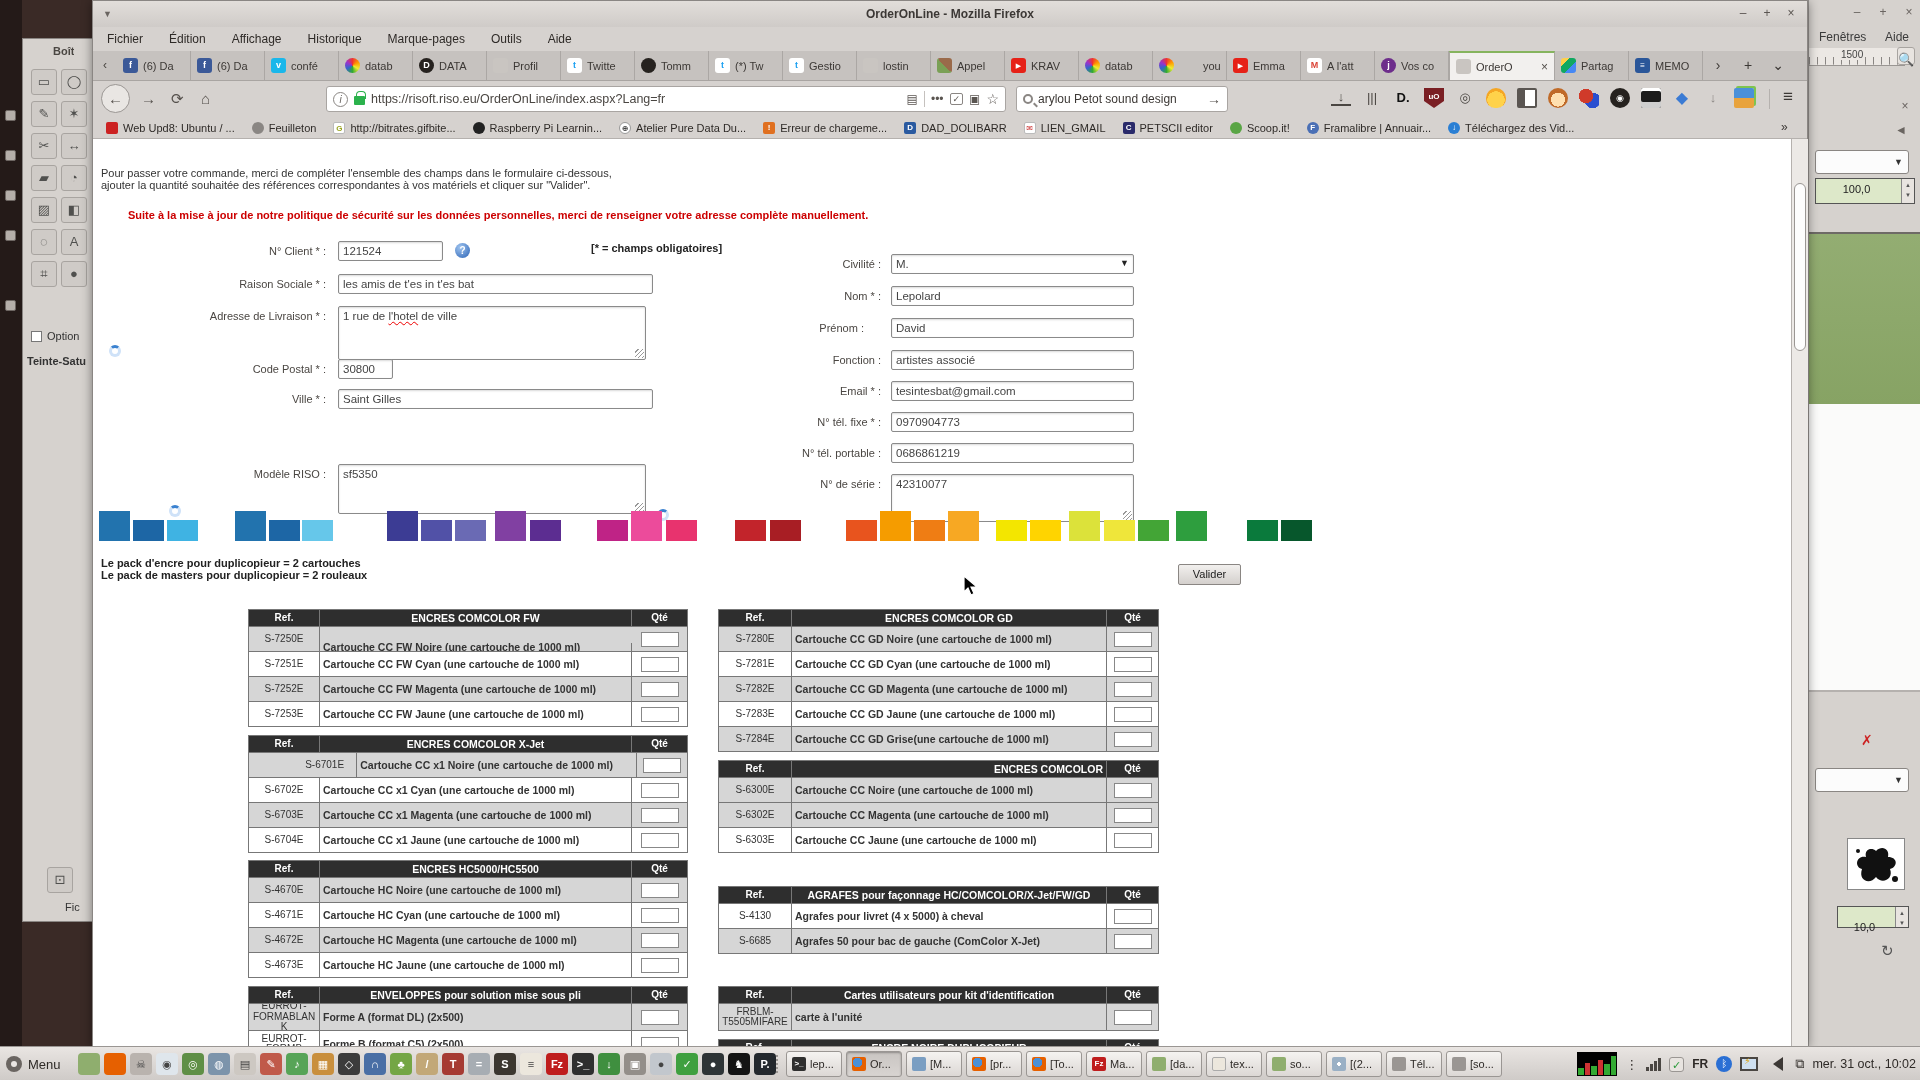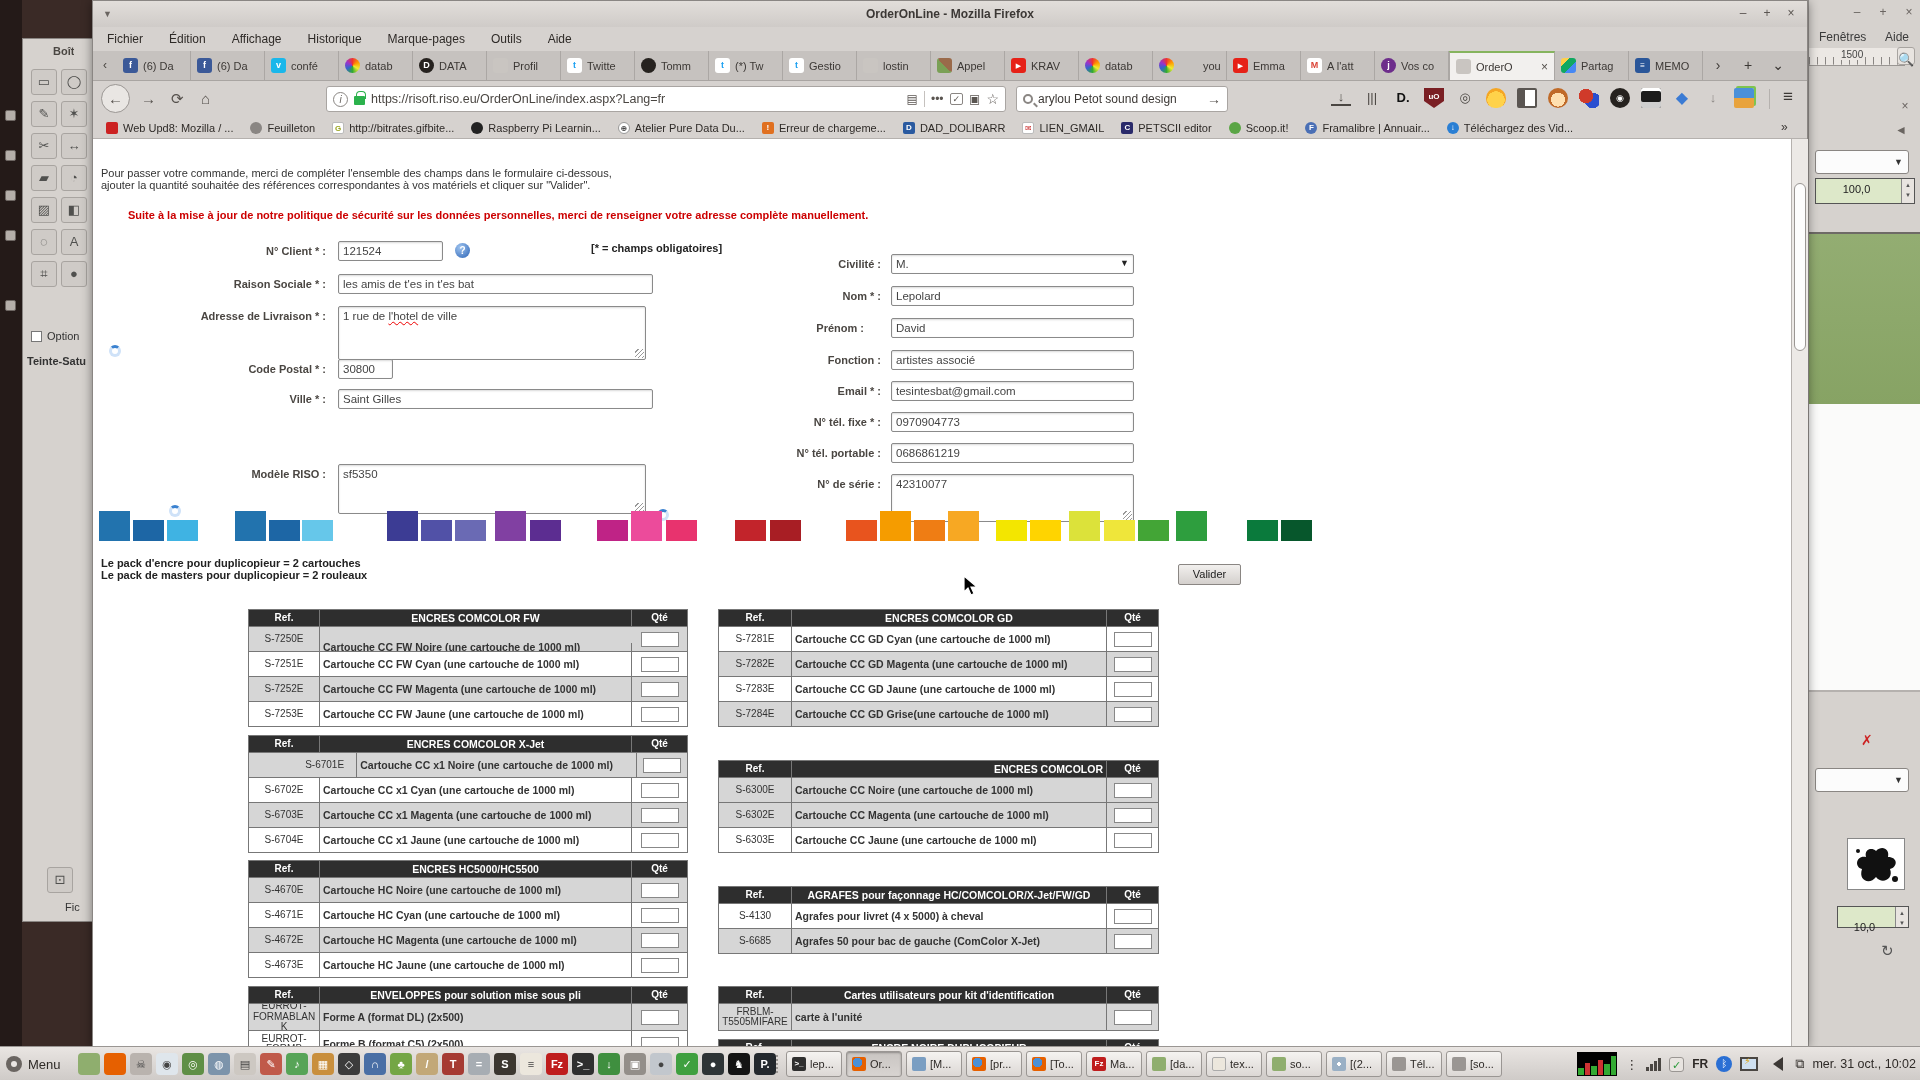--- a/index.html
+++ b/index.html
@@ -383,7 +383,7 @@
     <div class="ff-bookmarks" id="bookmarks">
         <div class="bm">
           <div class="bi bi-red"></div>
-          <div>Web Upd8: Mozilla / ...</div>
+          <div>Web Upd8: Ubuntu / ...</div>
         </div>
         <div class="bm">
           <div class="bi bi-rss"></div>

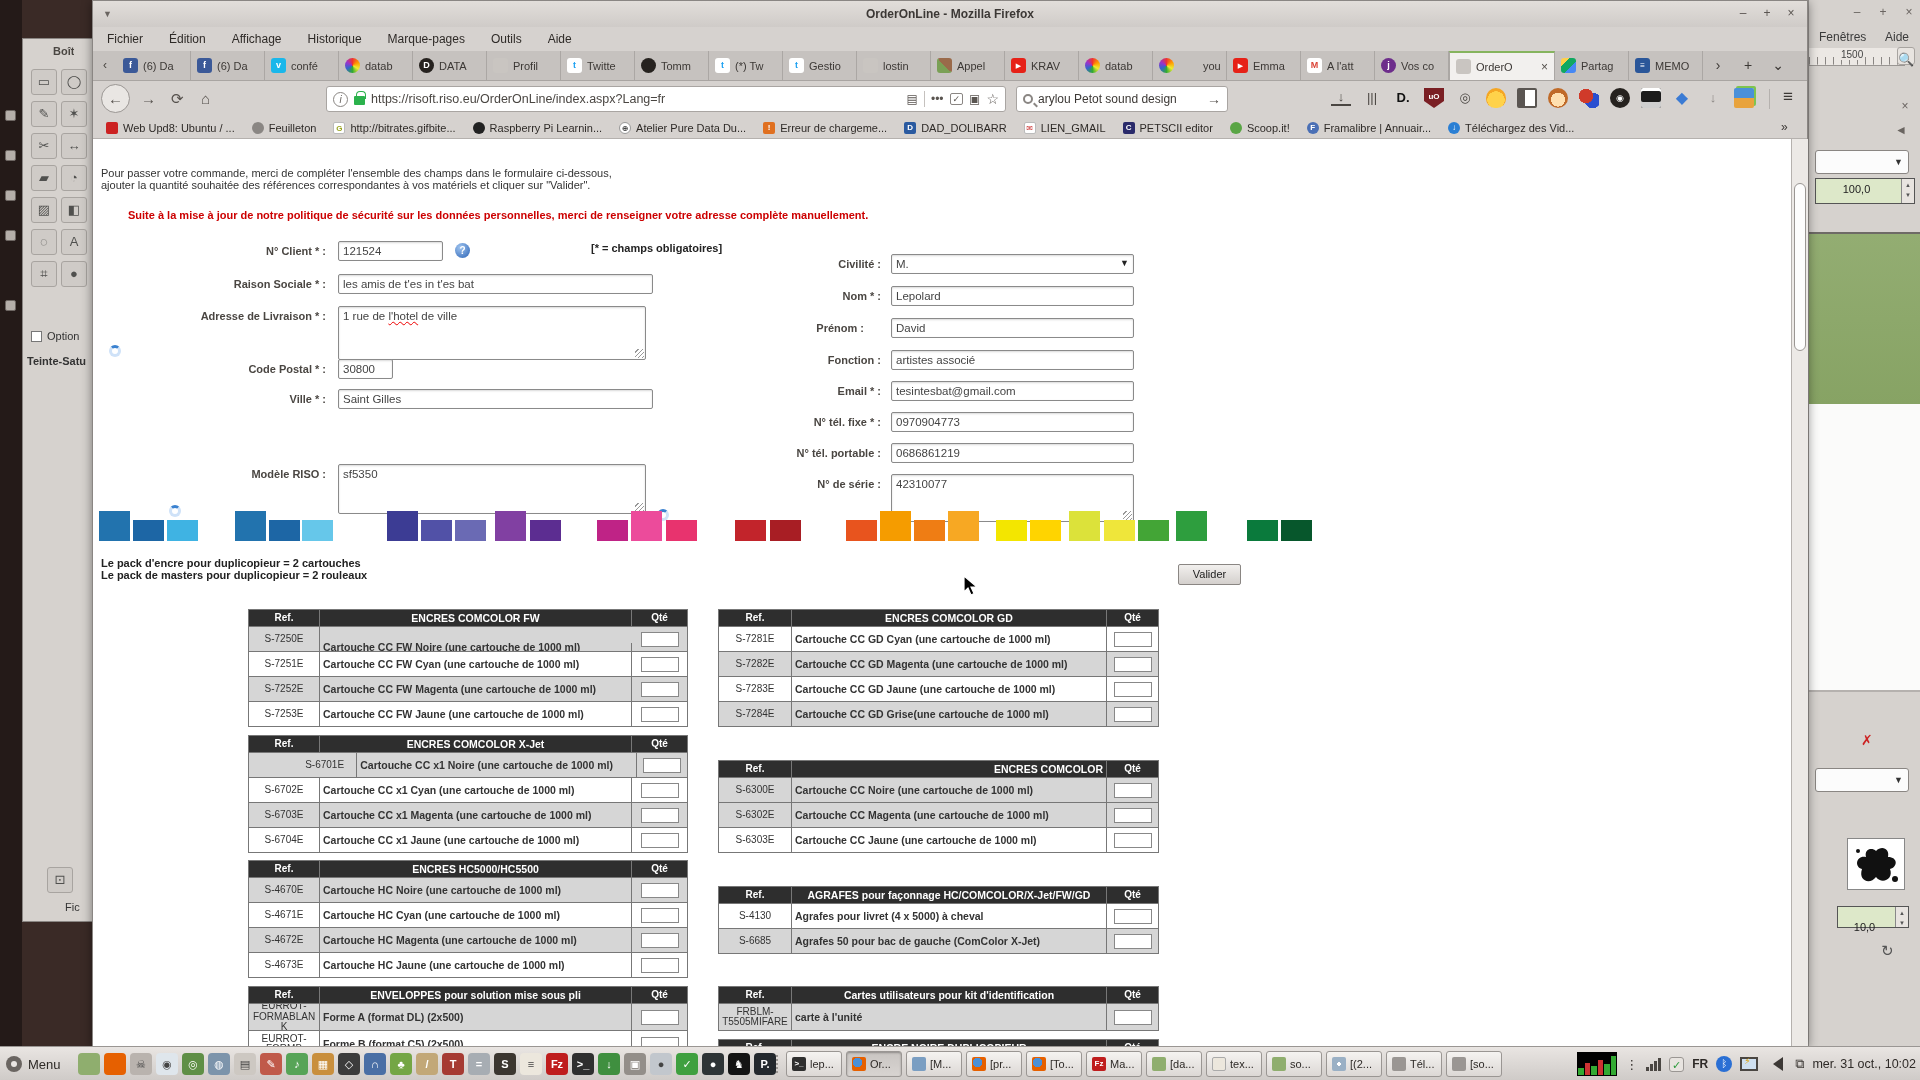--- a/index.html
+++ b/index.html
@@ -99,7 +99,7 @@
   .intro{position:absolute;left:8px;font-size:11px;color:#333}
   .warning{position:absolute;left:35px;top:70px;font-size:11px;font-weight:bold;color:#c00}
   .required-note{position:absolute;left:498px;top:103px;font-size:11px;font-weight:bold;color:#222}
-  .flabel{position:absolute;font-size:11px;font-weight:bold;color:#4a4642;text-align:right}
+  .flabel{position:absolute;font-size:11px;font-weight:normal;color:#4a4642;text-align:right}
   .finput{position:absolute;height:20px;background:#fff;border:1px solid #8a8a8a;border-radius:2px;box-shadow:inset 0 1px 2px rgba(0,0,0,.15);font-size:11.5px;color:#444;padding:3px 4px;white-space:nowrap;overflow:hidden}
   .ftext{height:auto}
   .grip{position:absolute;right:1px;bottom:1px;width:9px;height:9px;background:repeating-linear-gradient(135deg,transparent 0 2px,#999 2px 3px)}

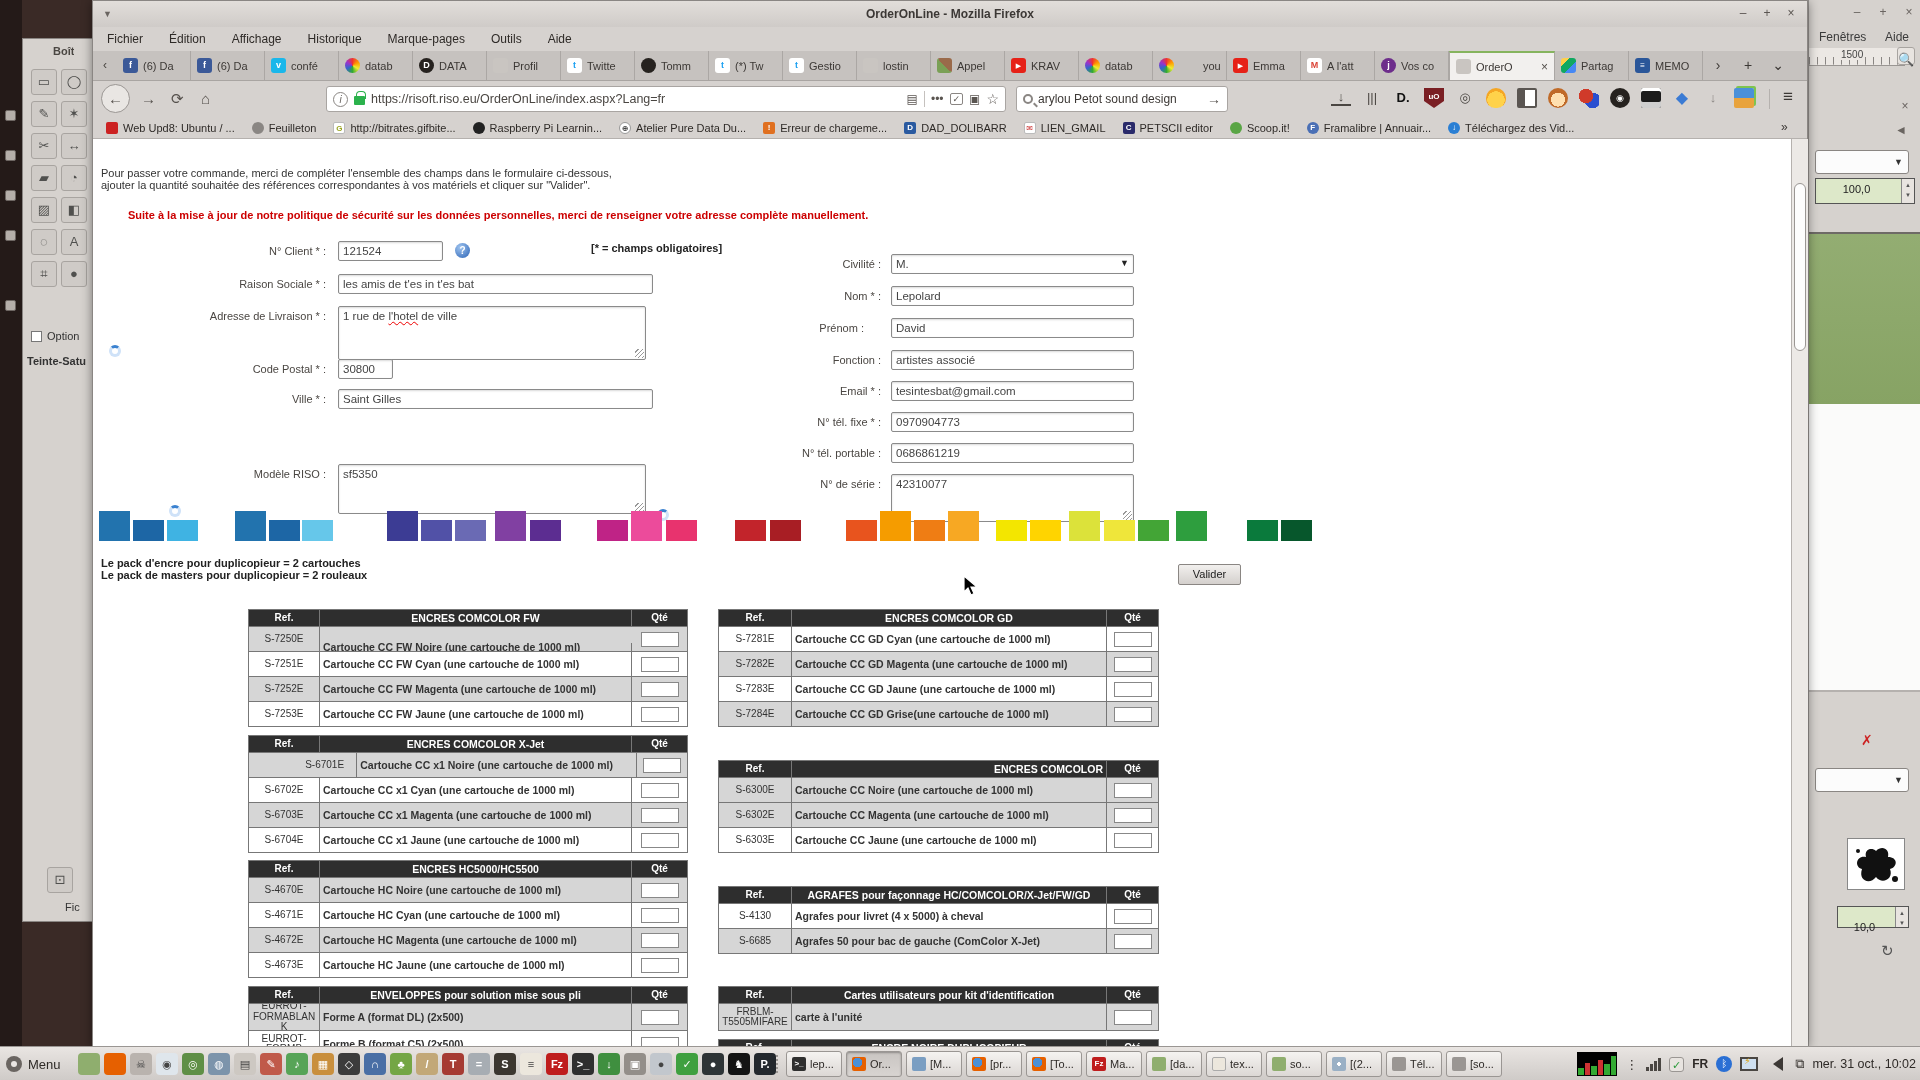--- a/index.html
+++ b/index.html
@@ -639,6 +639,13 @@
               <div class="c" style="width: 315px; text-align: center; font-size: 10.5px;">ENCRES COMCOLOR GD</div>
               <div class="c c-ref" style="width: 51px;">Qté</div>
             </div>
+            <div class="trow row-odd" style="height: 25px;">
+              <div class="c c-ref" style="width: 73px;">S-7280E</div>
+              <div class="c c-desc" style="width: 315px;">Cartouche CC GD Noire (une cartouche de 1000 ml)</div>
+              <div class="c c-qty" style="width: 51px;">
+                <div class="qty-input"></div>
+              </div>
+            </div>
             <div class="trow row-even" style="height: 25px;">
               <div class="c c-ref" style="width: 73px;">S-7281E</div>
               <div class="c c-desc" style="width: 315px;">Cartouche CC GD Cyan (une cartouche de 1000 ml)</div>

